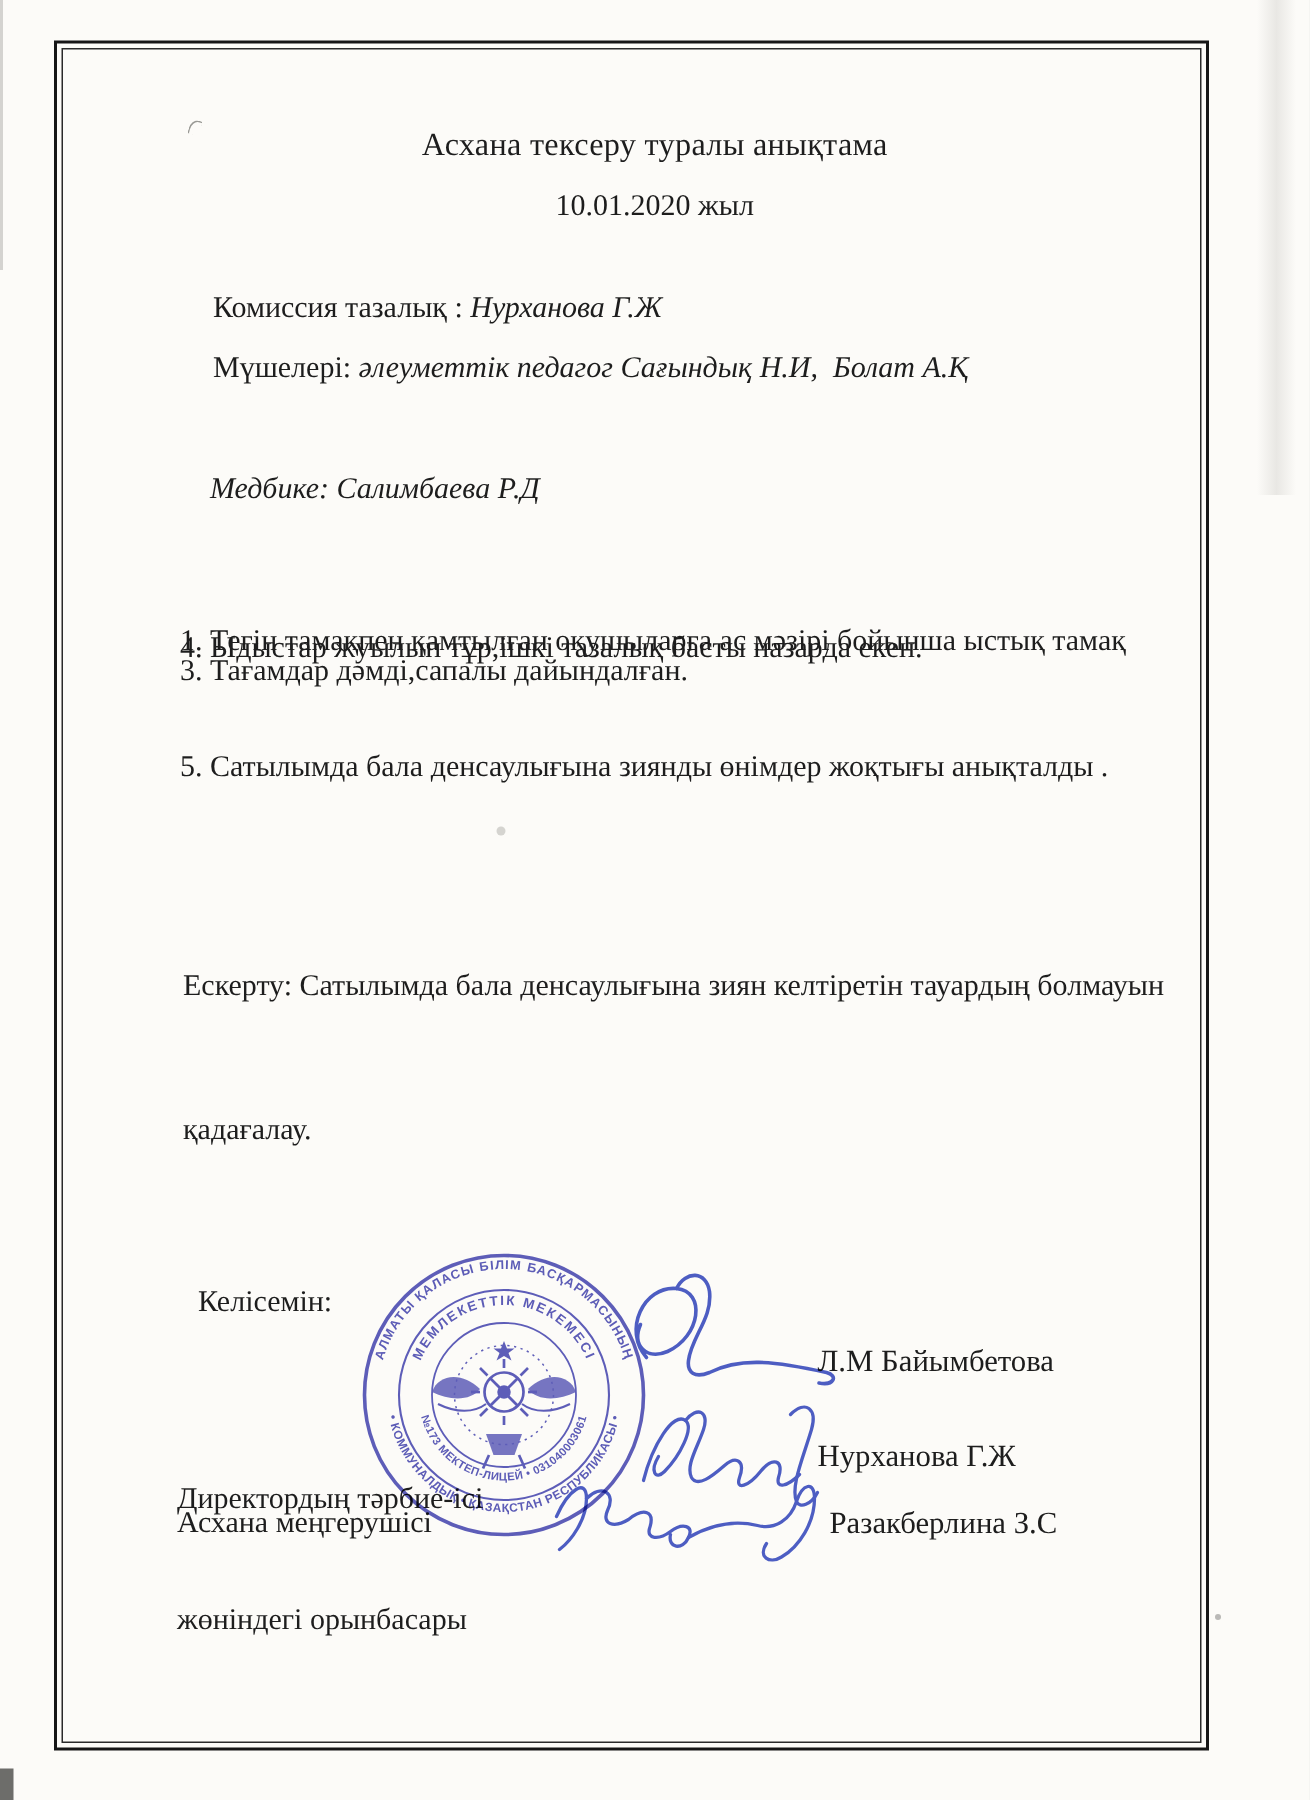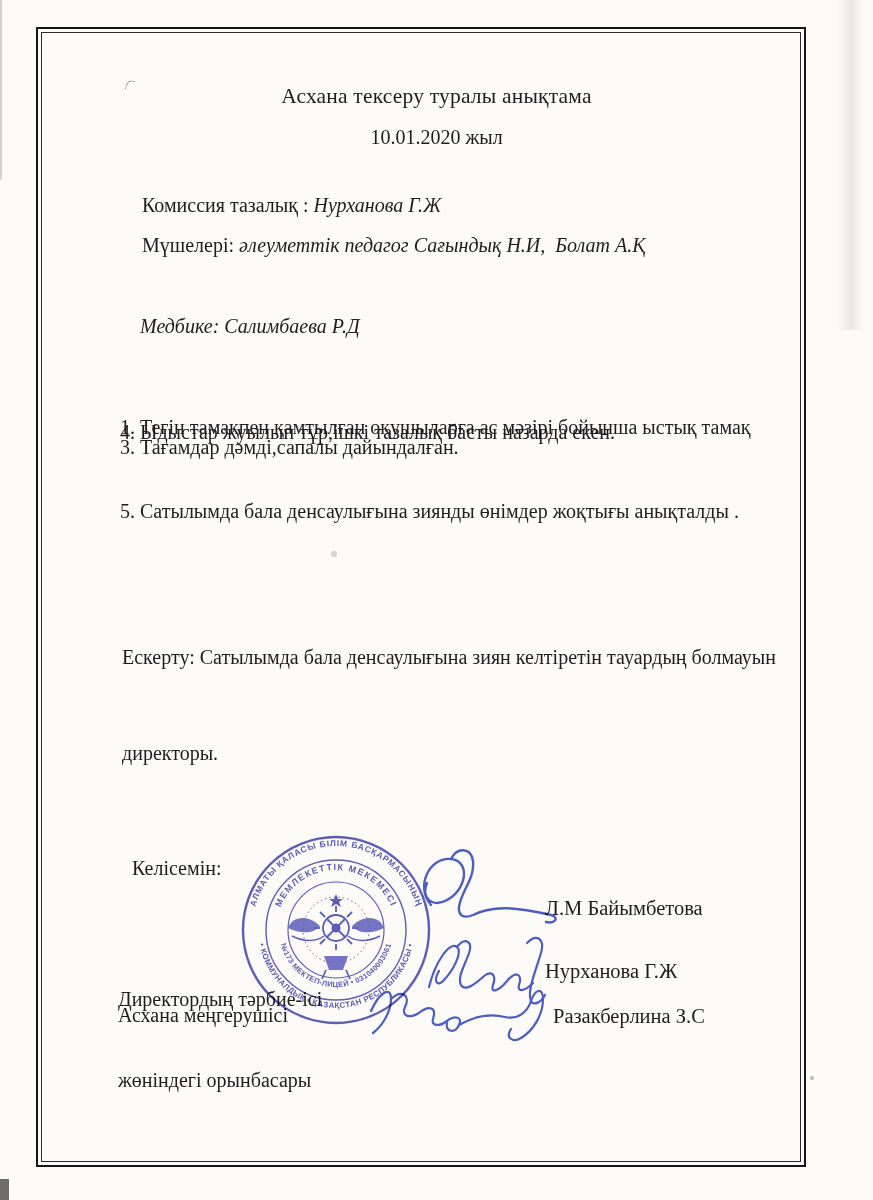--- a/index.html
+++ b/index.html
@@ -92,7 +92,7 @@
 
   <div class="t" style="top:577px; left:122px; line-height:32px;">
     <div><span class="bold">Ескерту:</span><span> Сатылымда бала денсаулығына зиян келтіретін тауардың болмауын</span></div>
-    <div>директоры.</div>
+    <div>қадағалау.</div>
   </div>
 
   <div class="t bold" style="top:853px; left:132px;">Келісемін:</div>

